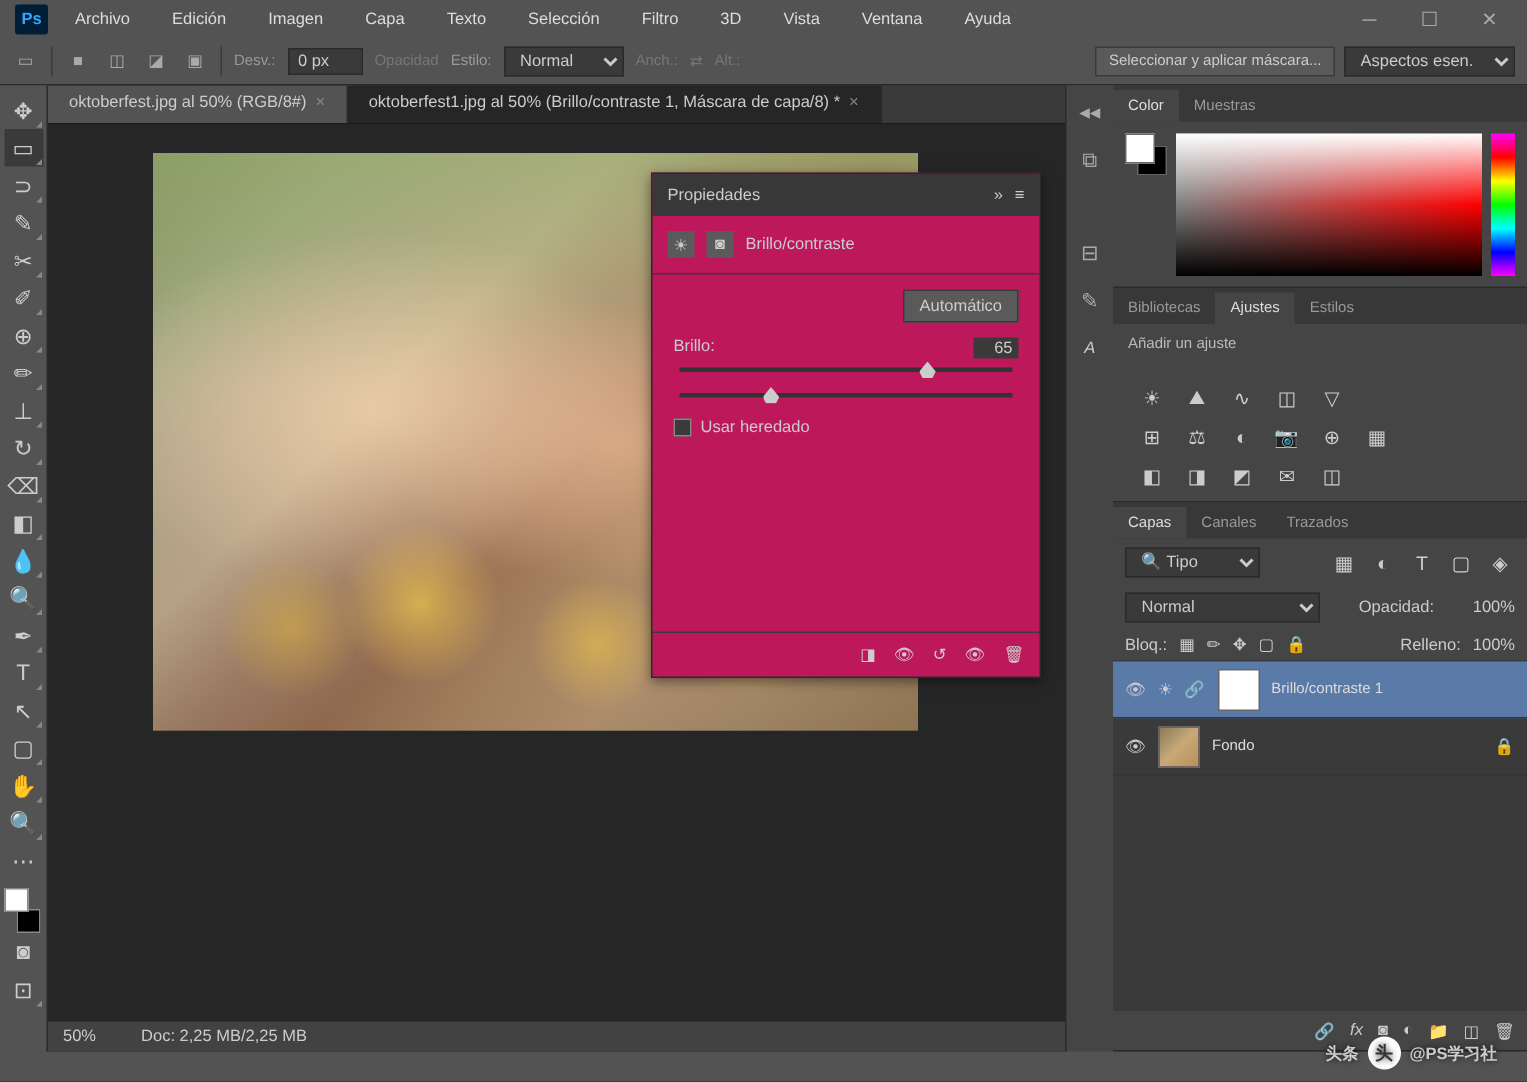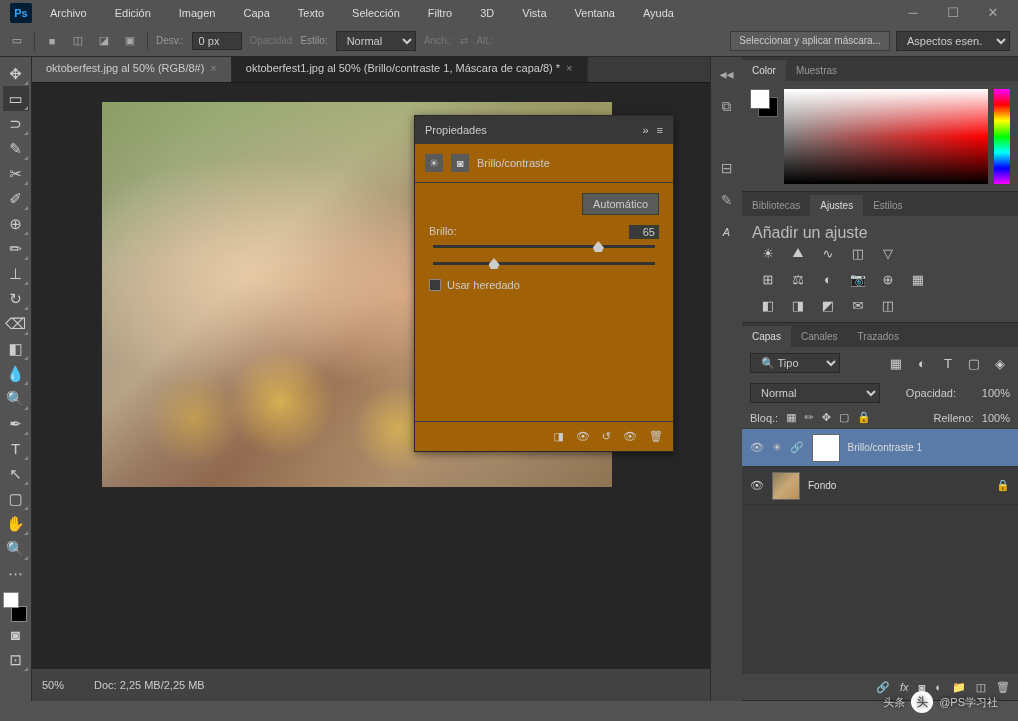--- a/index.html
+++ b/index.html
@@ -34,7 +34,7 @@
 .canvas::before{content:'';position:absolute;inset:0;background:radial-gradient(ellipse at 30% 45%,rgba(255,220,180,0.6) 0%,transparent 40%),radial-gradient(ellipse at 60% 50%,rgba(255,200,160,0.5) 0%,transparent 35%),radial-gradient(ellipse at 80% 30%,rgba(200,180,150,0.4) 0%,transparent 30%),linear-gradient(180deg,rgba(140,160,100,0.7) 0%,rgba(120,100,80,0.3) 40%,rgba(80,60,50,0.4) 100%)}
 .canvas::after{content:'';position:absolute;inset:0;background:radial-gradient(circle at 35% 78%,rgba(240,200,80,0.7) 0%,transparent 12%),radial-gradient(circle at 58% 85%,rgba(235,195,75,0.6) 0%,transparent 10%),radial-gradient(circle at 78% 80%,rgba(230,190,70,0.6) 0%,transparent 11%),radial-gradient(circle at 18% 82%,rgba(225,185,65,0.5) 0%,transparent 9%)}
 .statusbar{position:absolute;bottom:0;left:0;right:0;height:32px;background:#424242;display:flex;align-items:center;padding:0 10px;gap:30px;font-size:10px;color:#999}
-.props-panel{position:absolute;top:115px;left:414px;width:260px;background:#a16207;border:1px solid #2a2a2a;box-shadow:0 2px 8px rgba(0,0,0,0.5)}
+.props-panel{position:absolute;top:115px;left:434px;width:260px;background:#be185d;border:1px solid #2a2a2a;box-shadow:0 2px 8px rgba(0,0,0,0.5)}
 .props-header{height:28px;background:#383838;display:flex;align-items:center;padding:0 10px;justify-content:space-between}
 .props-title{color:#ccc;font-size:11px}
 .props-controls{display:flex;gap:8px;color:#999}

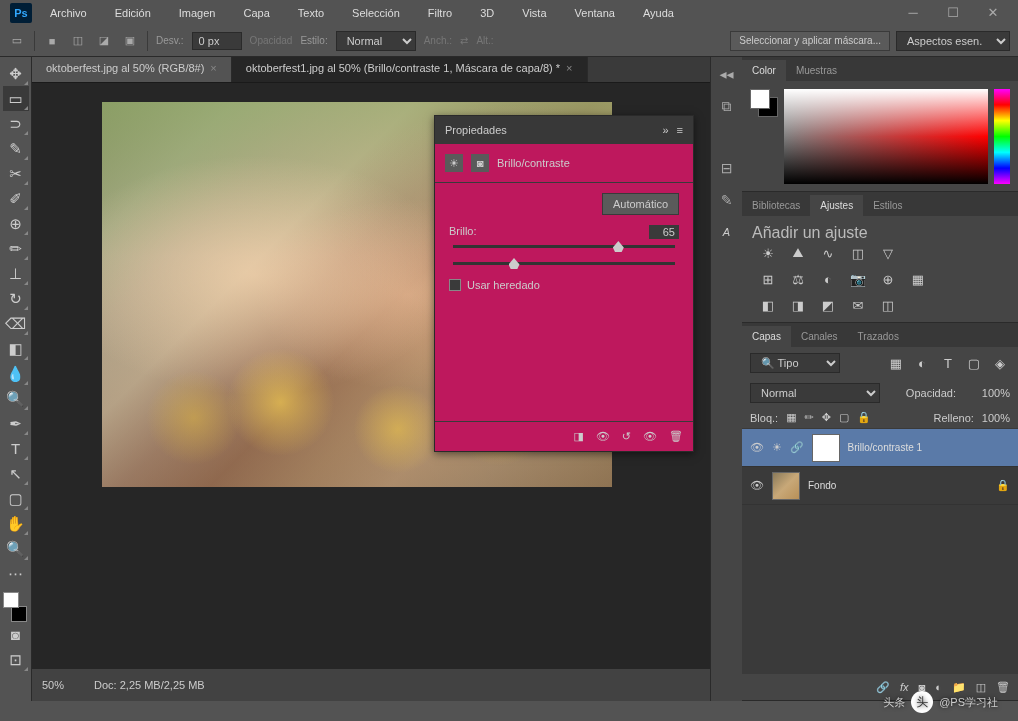--- a/index.html
+++ b/index.html
@@ -64,7 +64,7 @@
 .color-picker{flex:1;height:95px;background:linear-gradient(to bottom,rgba(255,255,255,1) 0%,rgba(255,255,255,0) 50%,rgba(0,0,0,0) 50%,rgba(0,0,0,1) 100%),linear-gradient(to right,#808080 0%,#ff0000 100%);position:relative}
 .hue-strip{width:16px;height:95px;background:linear-gradient(to bottom,#ff00ff,#ff0000,#ffff00,#00ff00,#00ffff,#0000ff,#ff00ff)}
 .adjust-panel{padding:8px 10px}
-.adjust-label{color:#bbb;font-size:16px;margin-bottom:2px}
+.adjust-label{color:#bbb;font-size:10px;margin-bottom:21px}
 .adjust-icons{display:flex;flex-wrap:wrap;gap:10px;padding:0 6px}
 .adj-icon{width:20px;height:18px;color:#ccc;display:flex;align-items:center;justify-content:center;font-size:13px}
 .layers-panel{flex:1;display:flex;flex-direction:column}

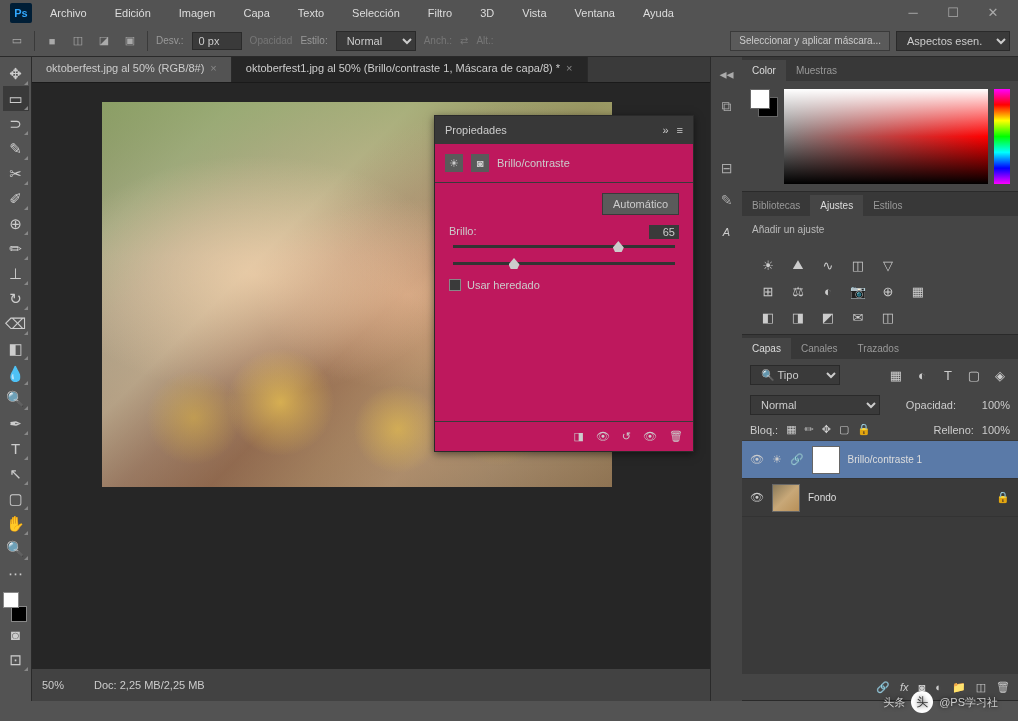--- a/index.html
+++ b/index.html
@@ -33,7 +33,7 @@
 .canvas{position:absolute;top:45px;left:70px;width:510px;height:385px;background:linear-gradient(135deg,#8a9b6a 0%,#b8c49a 15%,#d4c8a8 25%,#e8d4b0 35%,#c8a080 45%,#b88560 55%,#d4a878 65%,#e8c090 75%,#d4b488 85%,#b89868 100%);overflow:hidden}
 .canvas::before{content:'';position:absolute;inset:0;background:radial-gradient(ellipse at 30% 45%,rgba(255,220,180,0.6) 0%,transparent 40%),radial-gradient(ellipse at 60% 50%,rgba(255,200,160,0.5) 0%,transparent 35%),radial-gradient(ellipse at 80% 30%,rgba(200,180,150,0.4) 0%,transparent 30%),linear-gradient(180deg,rgba(140,160,100,0.7) 0%,rgba(120,100,80,0.3) 40%,rgba(80,60,50,0.4) 100%)}
 .canvas::after{content:'';position:absolute;inset:0;background:radial-gradient(circle at 35% 78%,rgba(240,200,80,0.7) 0%,transparent 12%),radial-gradient(circle at 58% 85%,rgba(235,195,75,0.6) 0%,transparent 10%),radial-gradient(circle at 78% 80%,rgba(230,190,70,0.6) 0%,transparent 11%),radial-gradient(circle at 18% 82%,rgba(225,185,65,0.5) 0%,transparent 9%)}
-.statusbar{position:absolute;bottom:0;left:0;right:0;height:32px;background:#424242;display:flex;align-items:center;padding:0 10px;gap:30px;font-size:10px;color:#999}
+.statusbar{position:absolute;bottom:0;left:0;right:0;height:20px;background:#424242;display:flex;align-items:center;padding:0 10px;gap:30px;font-size:10px;color:#999}
 .props-panel{position:absolute;top:115px;left:434px;width:260px;background:#be185d;border:1px solid #2a2a2a;box-shadow:0 2px 8px rgba(0,0,0,0.5)}
 .props-header{height:28px;background:#383838;display:flex;align-items:center;padding:0 10px;justify-content:space-between}
 .props-title{color:#ccc;font-size:11px}

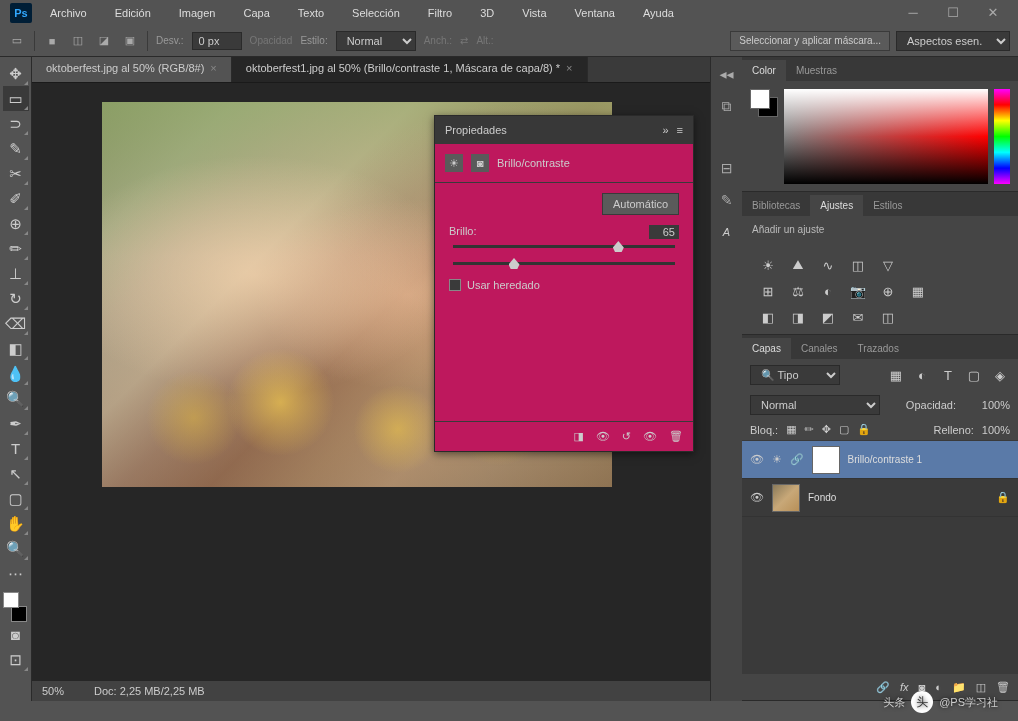--- a/index.html
+++ b/index.html
@@ -81,7 +81,7 @@
 .layer-thumb.img{background:linear-gradient(135deg,#8a7a5a,#c8a878,#b89058)}
 .layer-name{color:#ddd;font-size:10px}
 .layer-footer{height:26px;background:#454545;display:flex;align-items:center;justify-content:flex-end;padding:0 8px;gap:10px;color:#999}
-.watermark{position:absolute;bottom:8px;right:20px;color:#fff;font-size:18px;font-weight:normal;text-shadow:0 0 4px rgba(0,0,0,0.8);display:flex;align-items:center;gap:6px}
+.watermark{position:absolute;bottom:8px;right:20px;color:#fff;font-size:18px;font-weight:bold;text-shadow:0 0 4px rgba(0,0,0,0.8);display:flex;align-items:center;gap:6px}
 .wm-icon{width:22px;height:22px;border-radius:50%;background:#fff;color:#333;display:flex;align-items:center;justify-content:center;font-size:12px}
 </style>
 </head>

